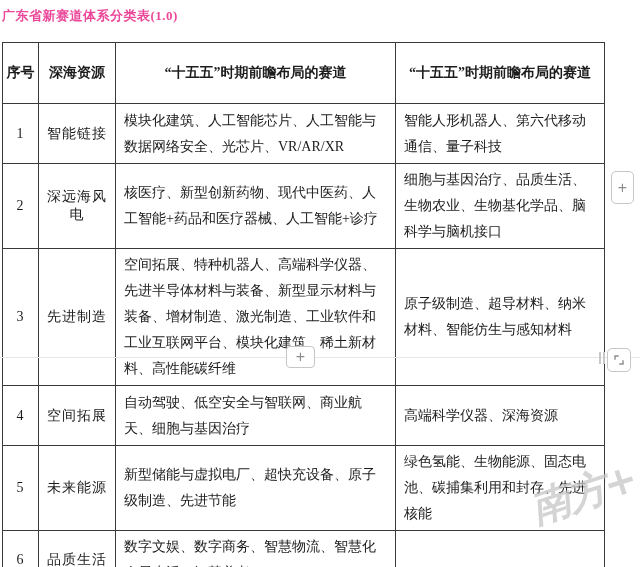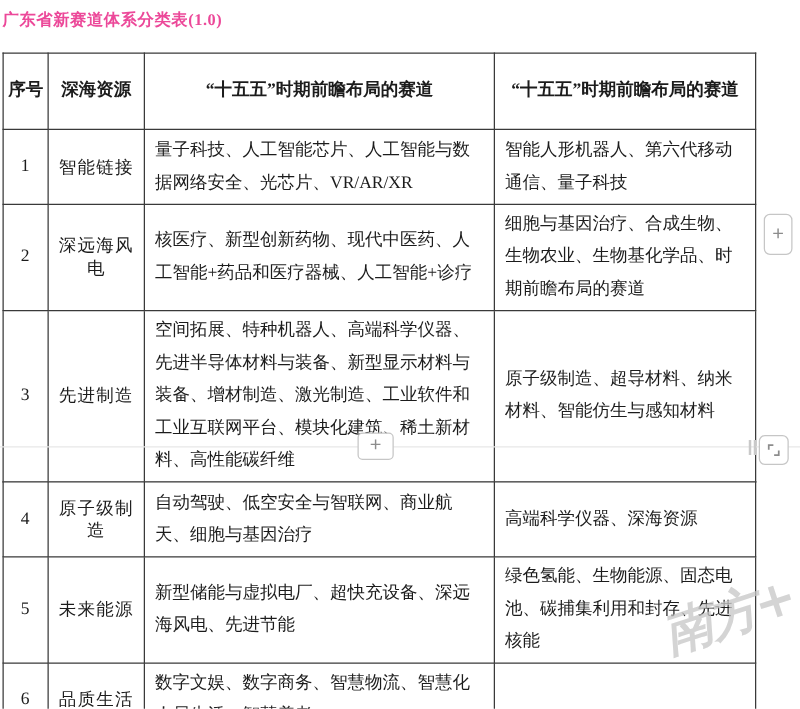--- a/index.html
+++ b/index.html
@@ -89,7 +89,7 @@
     <tr>
       <td class="c-no">1</td>
       <td class="c-cat">智能链接</td>
-      <td class="c-main">量子科技、人工智能芯片、人工智能与数据网络安全、光芯片、VR/AR/XR</td>
+      <td class="c-main">模块化建筑、人工智能芯片、人工智能与数据网络安全、光芯片、VR/AR/XR</td>
       <td class="c-main">智能人形机器人、第六代移动通信、量子科技</td>
     </tr>
     <tr>

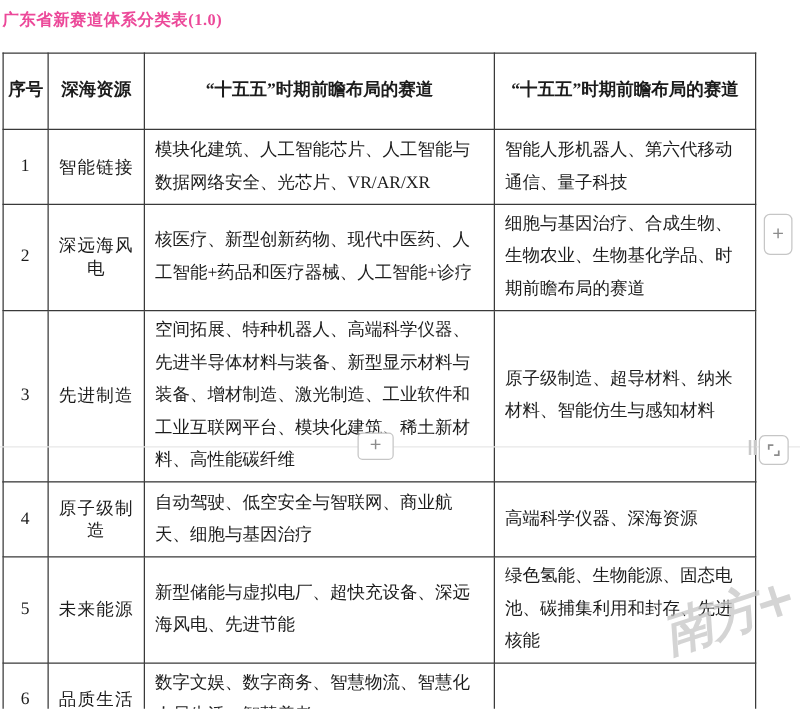--- a/index.html
+++ b/index.html
@@ -96,7 +96,7 @@
       <td class="c-no">2</td>
       <td class="c-cat">深远海风电</td>
       <td class="c-main">核医疗、新型创新药物、现代中医药、人工智能+药品和医疗器械、人工智能+诊疗</td>
-      <td class="c-main">细胞与基因治疗、合成生物、生物农业、生物基化学品、时期前瞻布局的赛道</td>
+      <td class="c-main">细胞与基因治疗、品质生活、生物农业、生物基化学品、脑科学与脑机接口</td>
     </tr>
     <tr>
       <td class="c-no">3</td>

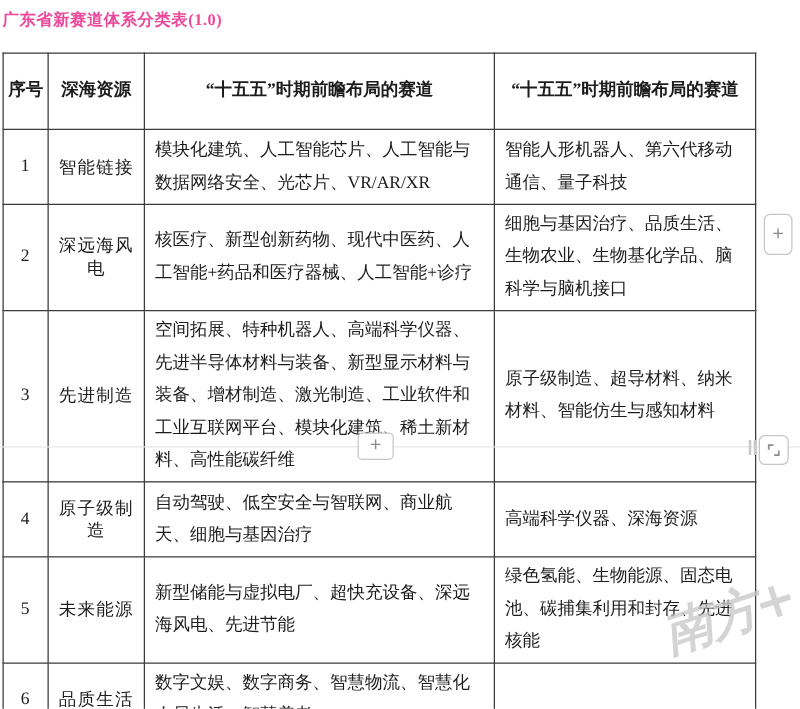--- a/index.html
+++ b/index.html
@@ -141,7 +141,7 @@
     <tbody>
         <tr>
       <td class="c-no">4</td>
-      <td class="c-cat">原子级制造</td>
+      <td class="c-cat">空间拓展</td>
       <td class="c-main">自动驾驶、低空安全与智联网、商业航天、细胞与基因治疗</td>
       <td class="c-main">高端科学仪器、深海资源</td>
     </tr>

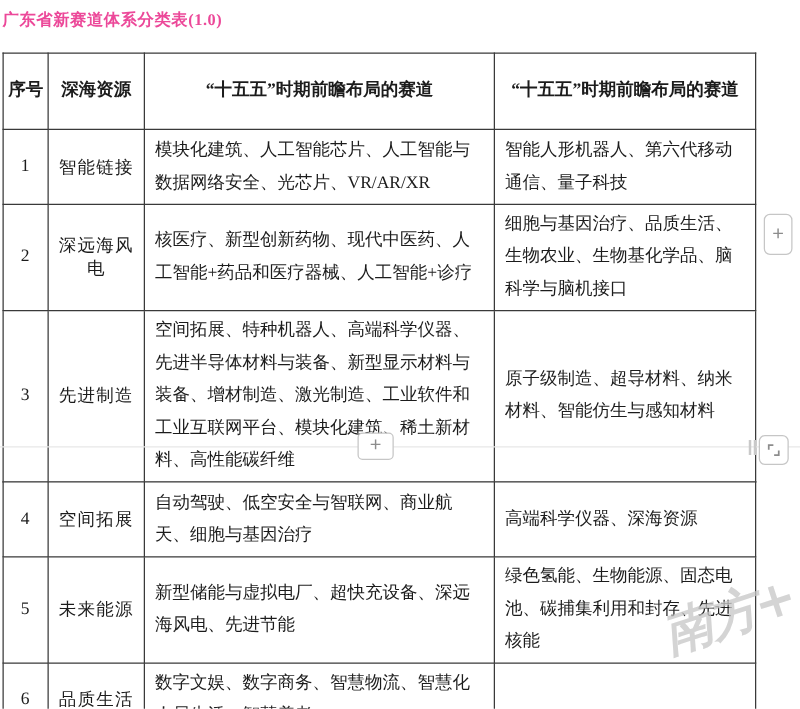--- a/index.html
+++ b/index.html
@@ -148,7 +148,7 @@
     <tr>
       <td class="c-no">5</td>
       <td class="c-cat">未来能源</td>
-      <td class="c-main">新型储能与虚拟电厂、超快充设备、深远海风电、先进节能</td>
+      <td class="c-main">新型储能与虚拟电厂、超快充设备、原子级制造、先进节能</td>
       <td class="c-main">绿色氢能、生物能源、固态电池、碳捕集利用和封存、先进核能</td>
     </tr>
     <tr>

